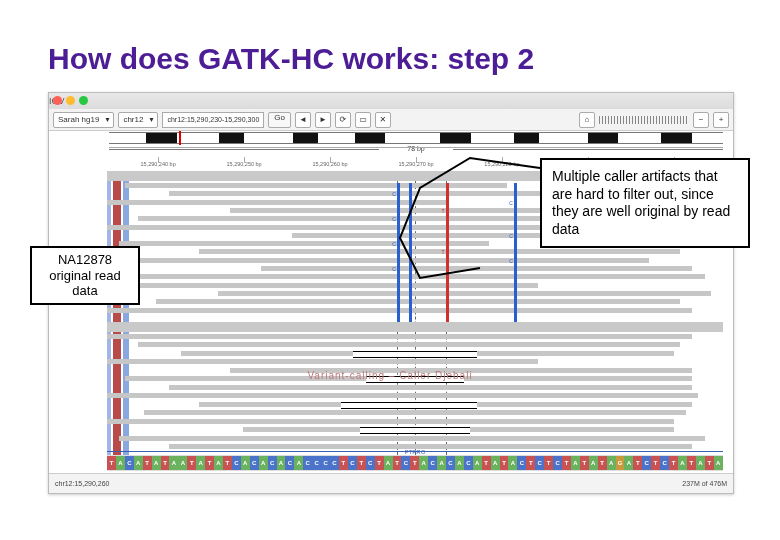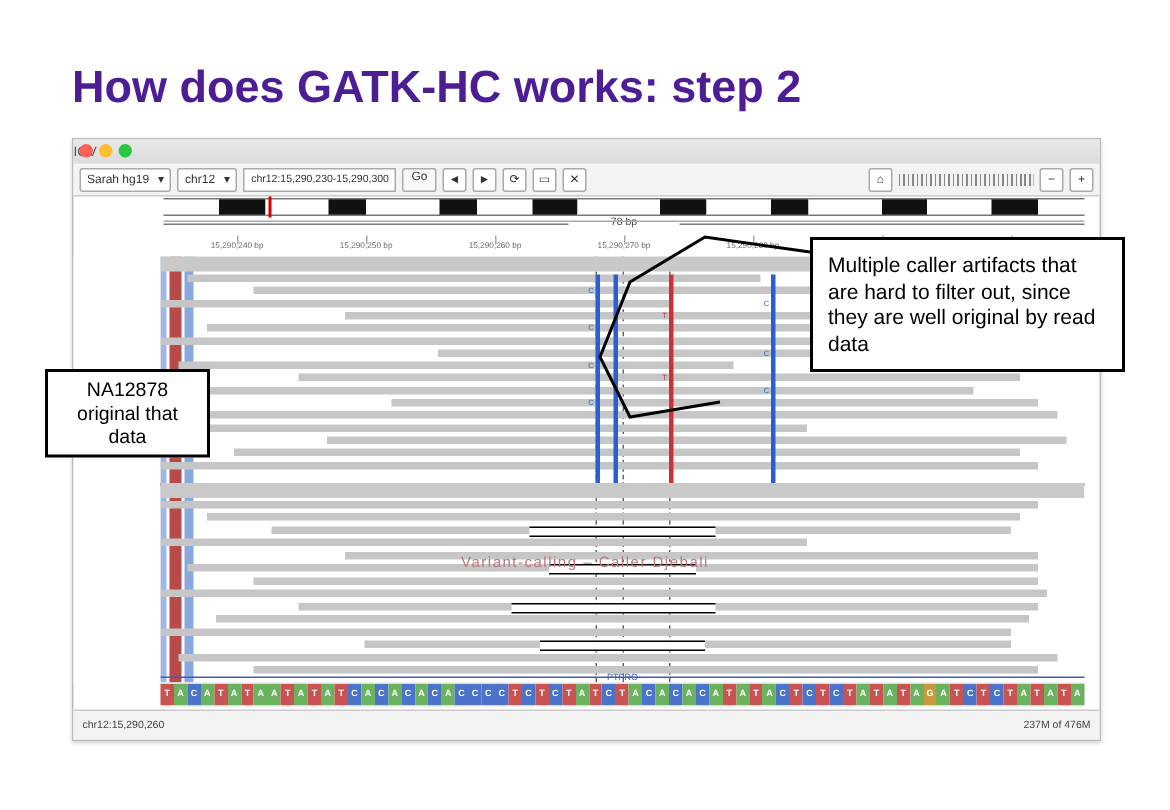--- a/index.html
+++ b/index.html
@@ -490,7 +490,7 @@
     </div>
   </div>
 
-  <div class="label-box label-top">NA12878 original that data</div>
+  <div class="label-box label-top">NA12878 original read data</div>
 
   <div class="callout">Multiple caller artifacts that are hard to filter out, since they are well original by read data</div>
   <svg style="position:absolute; top:148px; left:360px; width:200px; height:140px; pointer-events:none;">

